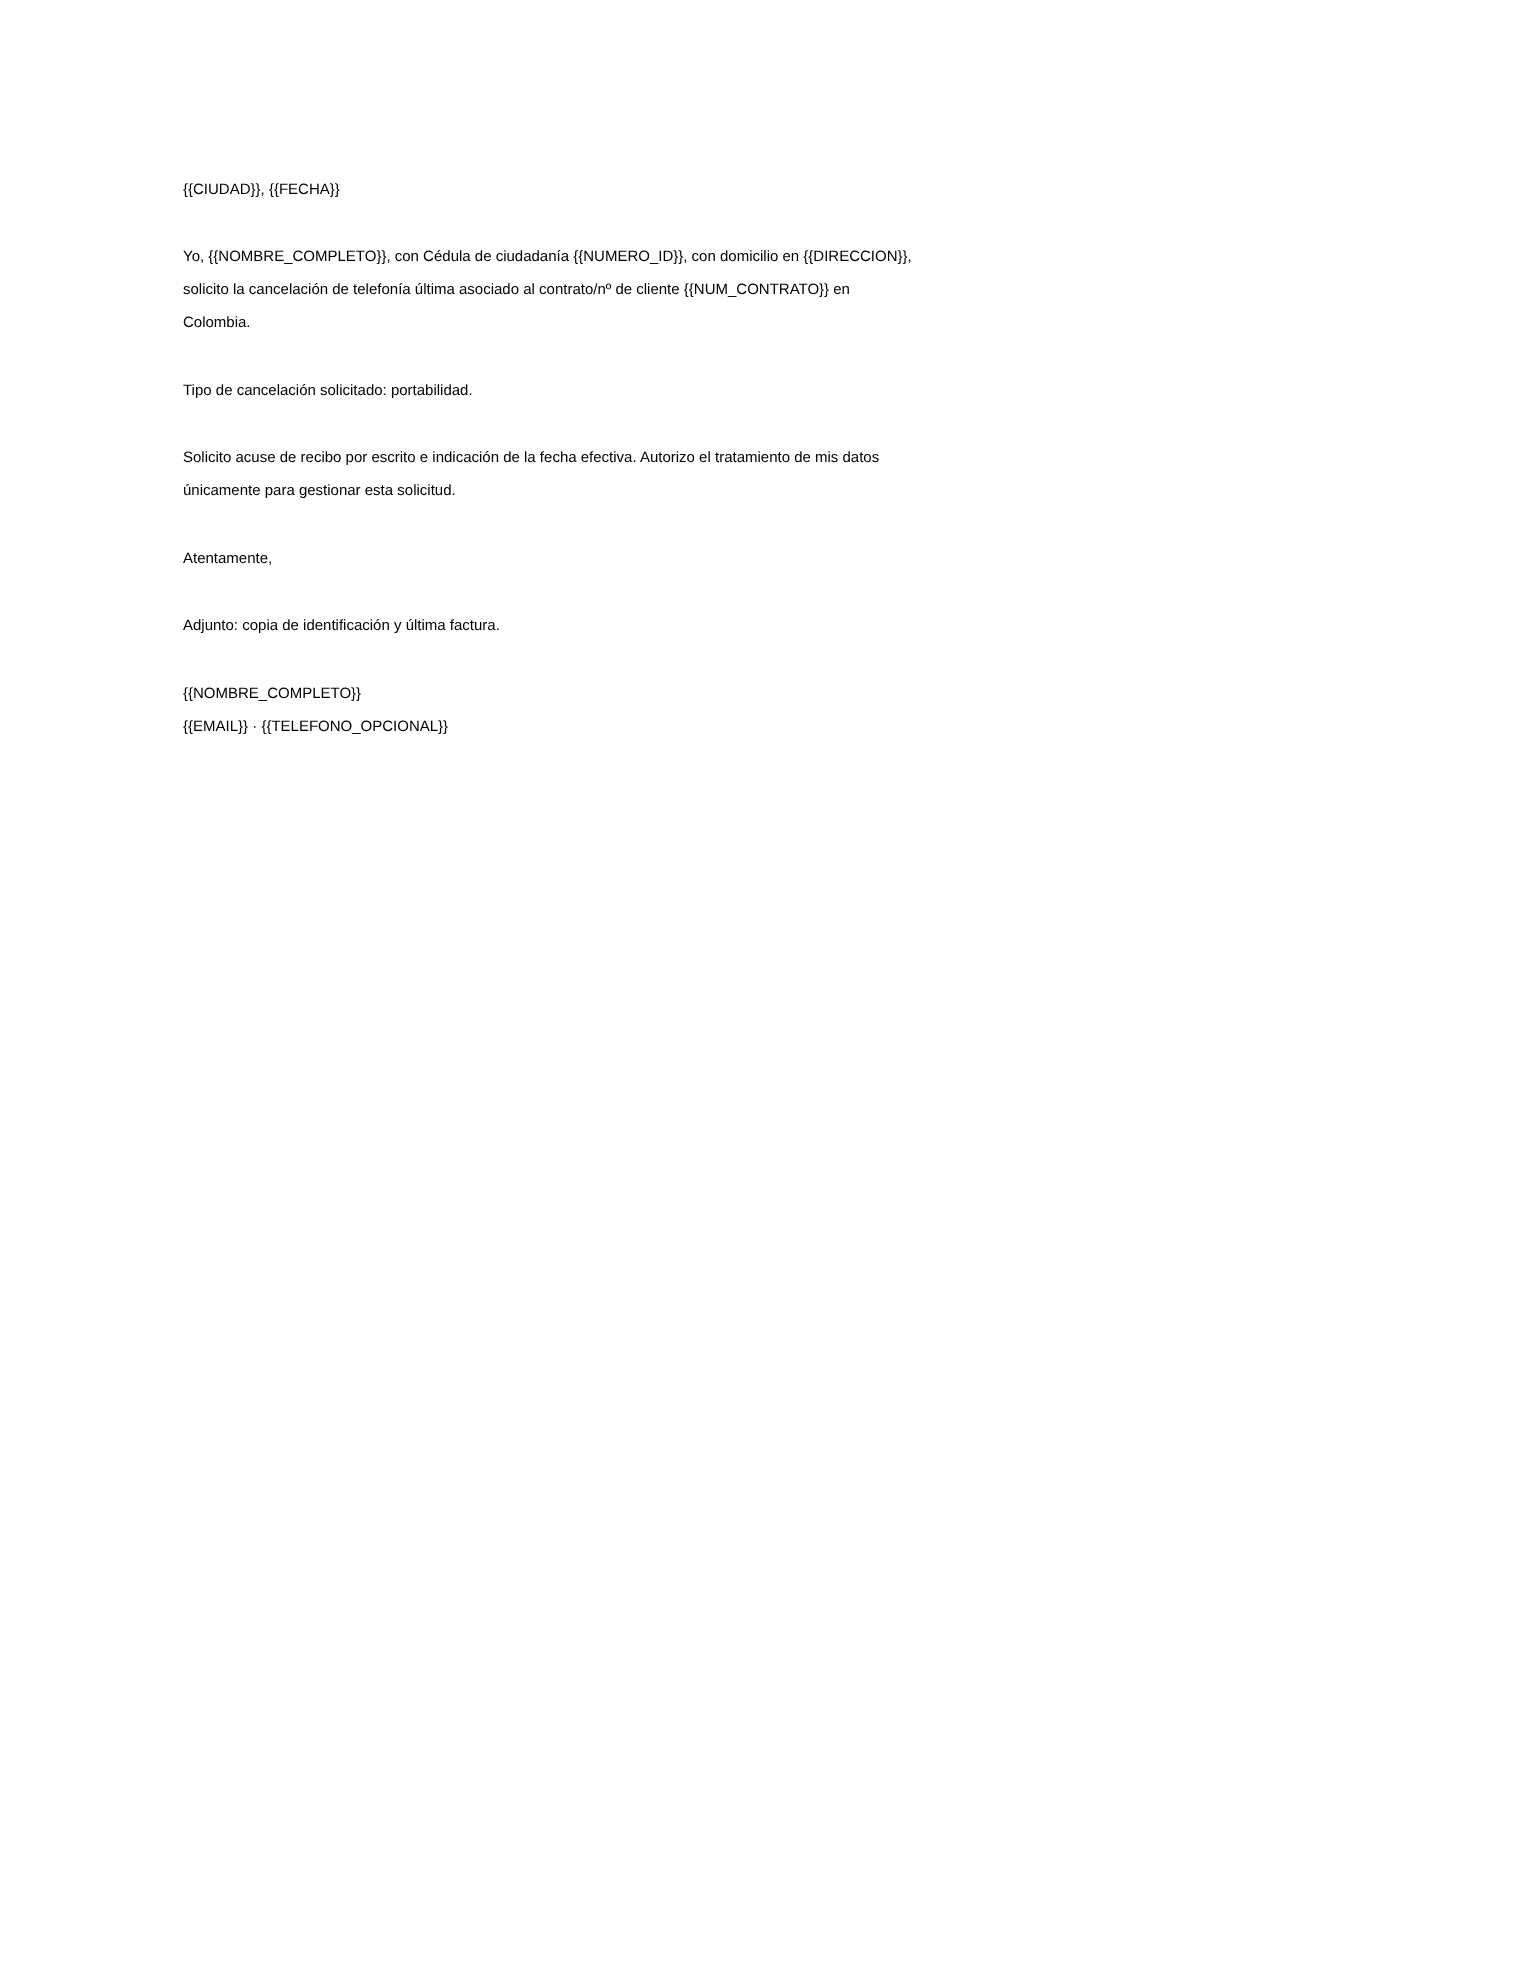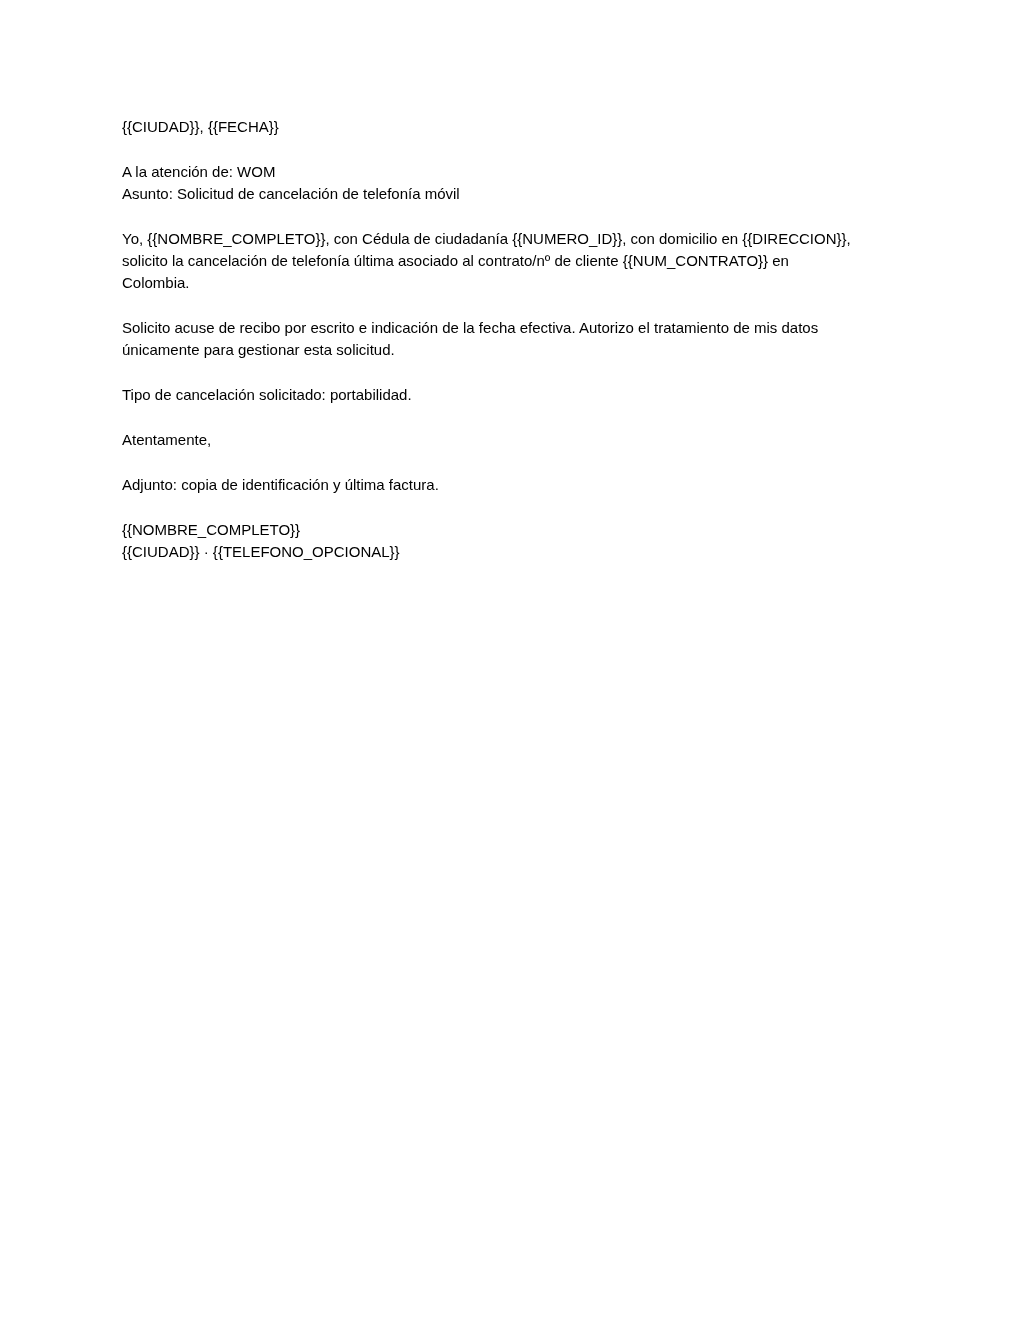--- a/index.html
+++ b/index.html
@@ -14,7 +14,7 @@
     background: #ffffff;
     overflow: hidden;
     font-family: "Liberation Sans", sans-serif;
-    font-size: 15px;
+    font-size: 10px;
     line-height: 22px;
     color: #000000;
   }

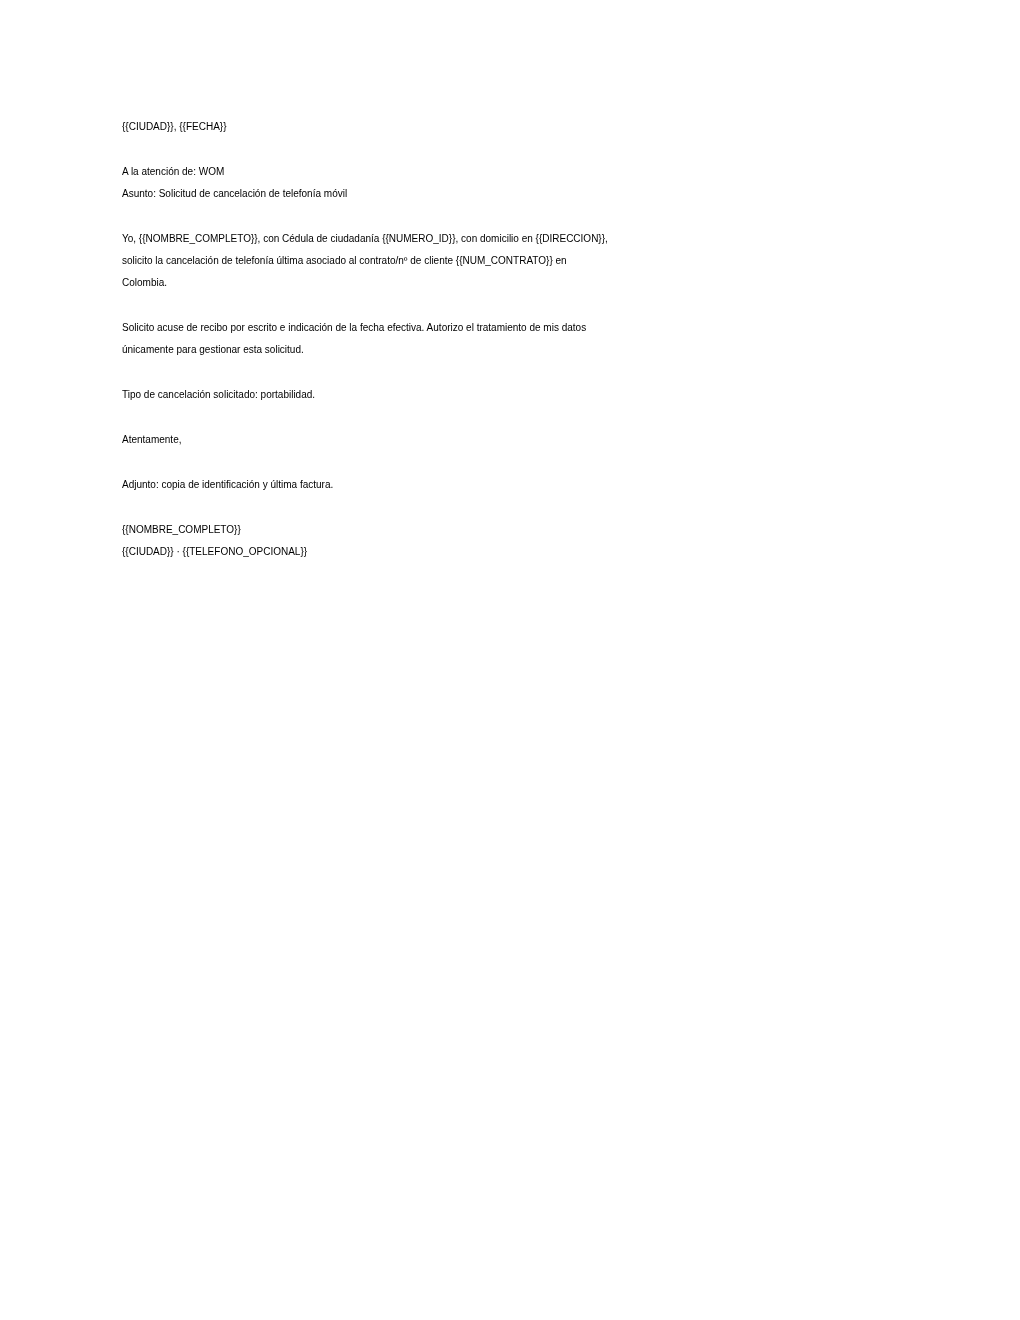--- a/index.html
+++ b/index.html
@@ -40,8 +40,6 @@
 
     <p class="para">{{CIUDAD}}, {{FECHA}}</p>
 
-    <p class="para">A la atención de: WOM
-Asunto: Solicitud de cancelación de telefonía móvil</p>
 
     <p class="para">Yo, {{NOMBRE_COMPLETO}}, con Cédula de ciudadanía {{NUMERO_ID}}, con domicilio en {{DIRECCION}},
 solicito la cancelación de telefonía última asociado al contrato/nº de cliente {{NUM_CONTRATO}} en

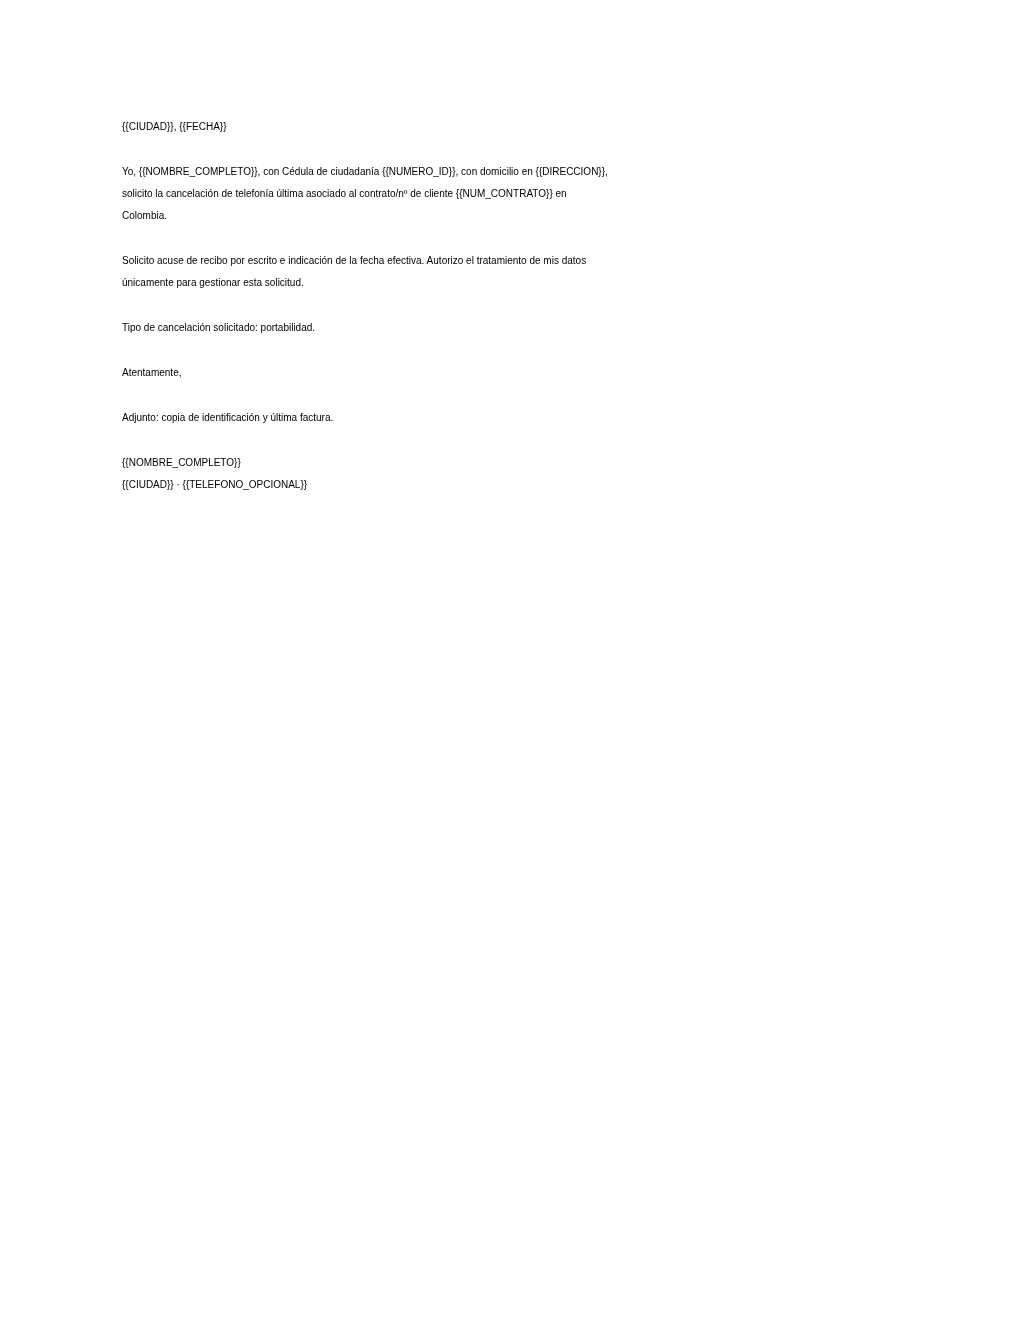--- a/index.html
+++ b/index.html
@@ -45,10 +45,10 @@
 solicito la cancelación de telefonía última asociado al contrato/nº de cliente {{NUM_CONTRATO}} en
 Colombia.</p>
 
+    <p class="para">Tipo de cancelación solicitado: portabilidad.</p>
+
     <p class="para">Solicito acuse de recibo por escrito e indicación de la fecha efectiva. Autorizo el tratamiento de mis datos
 únicamente para gestionar esta solicitud.</p>
-
-    <p class="para">Tipo de cancelación solicitado: portabilidad.</p>
 
     <p class="para">Atentamente,</p>
 

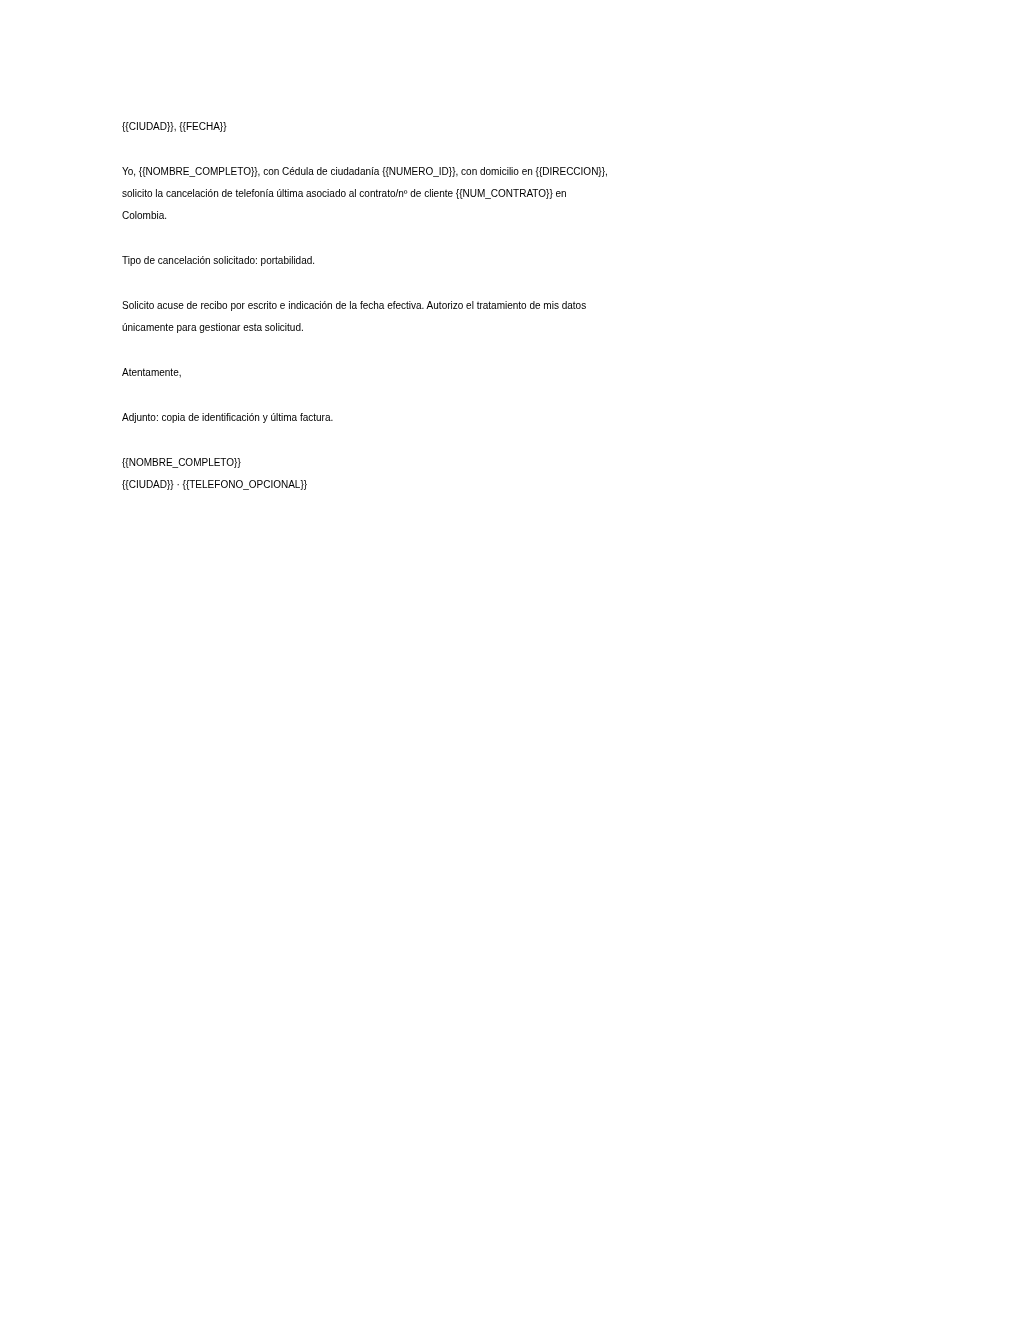--- a/index.html
+++ b/index.html
@@ -55,7 +55,7 @@
     <p class="para">Adjunto: copia de identificación y última factura.</p>
 
     <p class="para">{{NOMBRE_COMPLETO}}
-{{CIUDAD}} · {{TELEFONO_OPCIONAL}}</p>
+{{EMAIL}} · {{TELEFONO_OPCIONAL}}</p>
 
   </div>
 </div>

